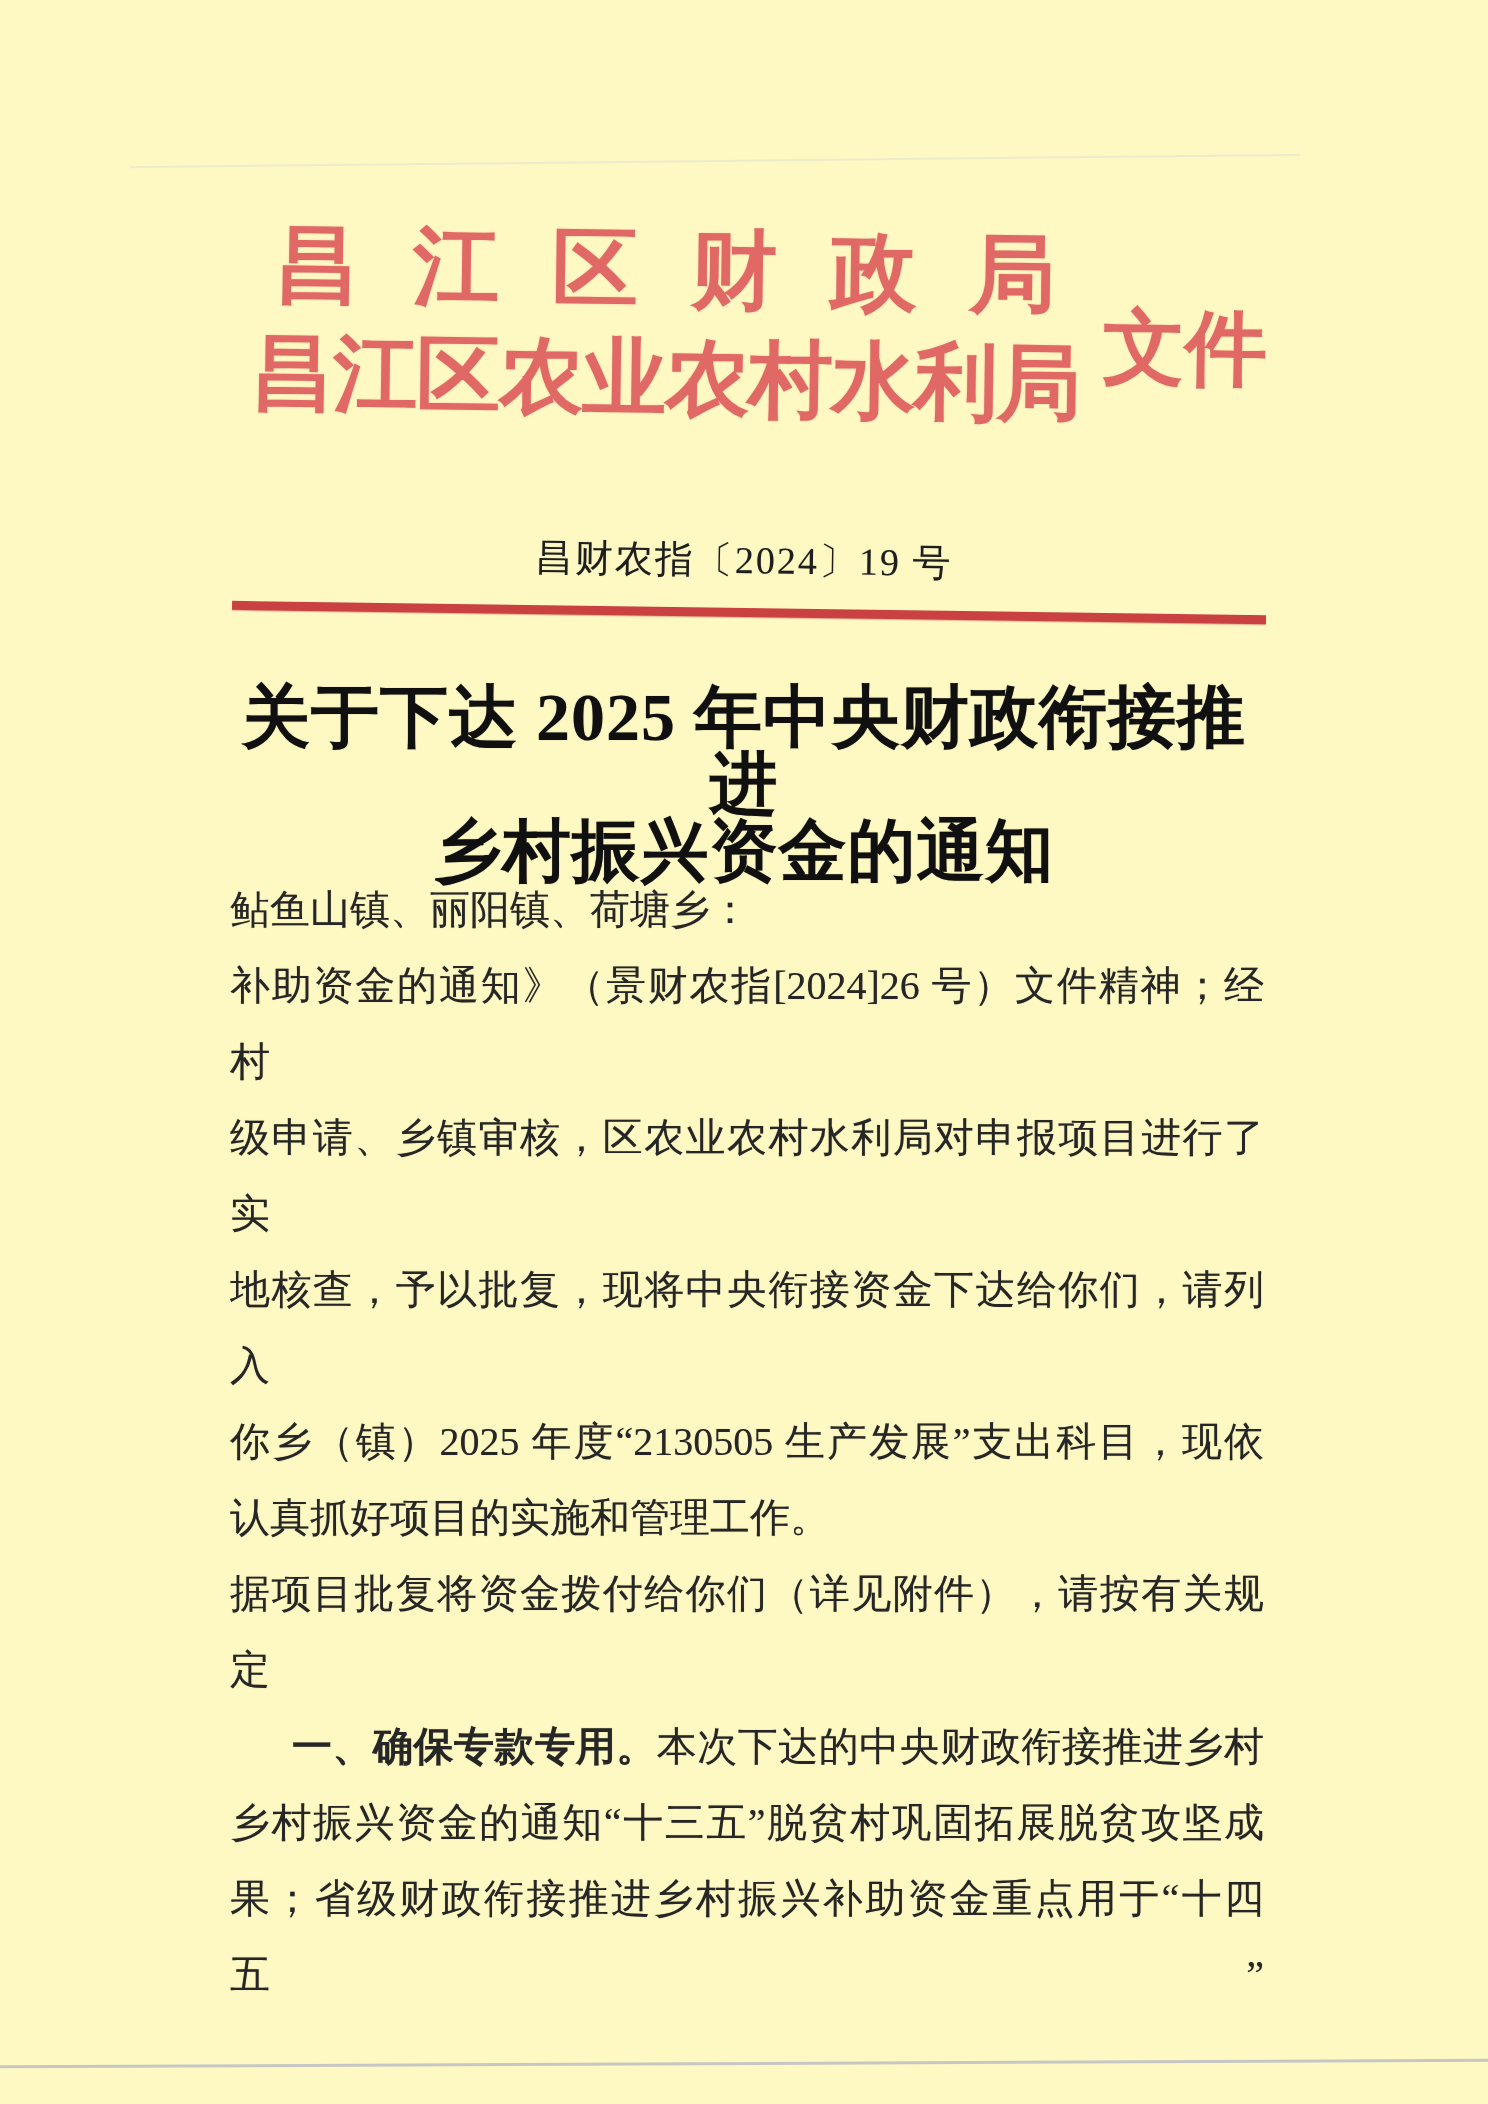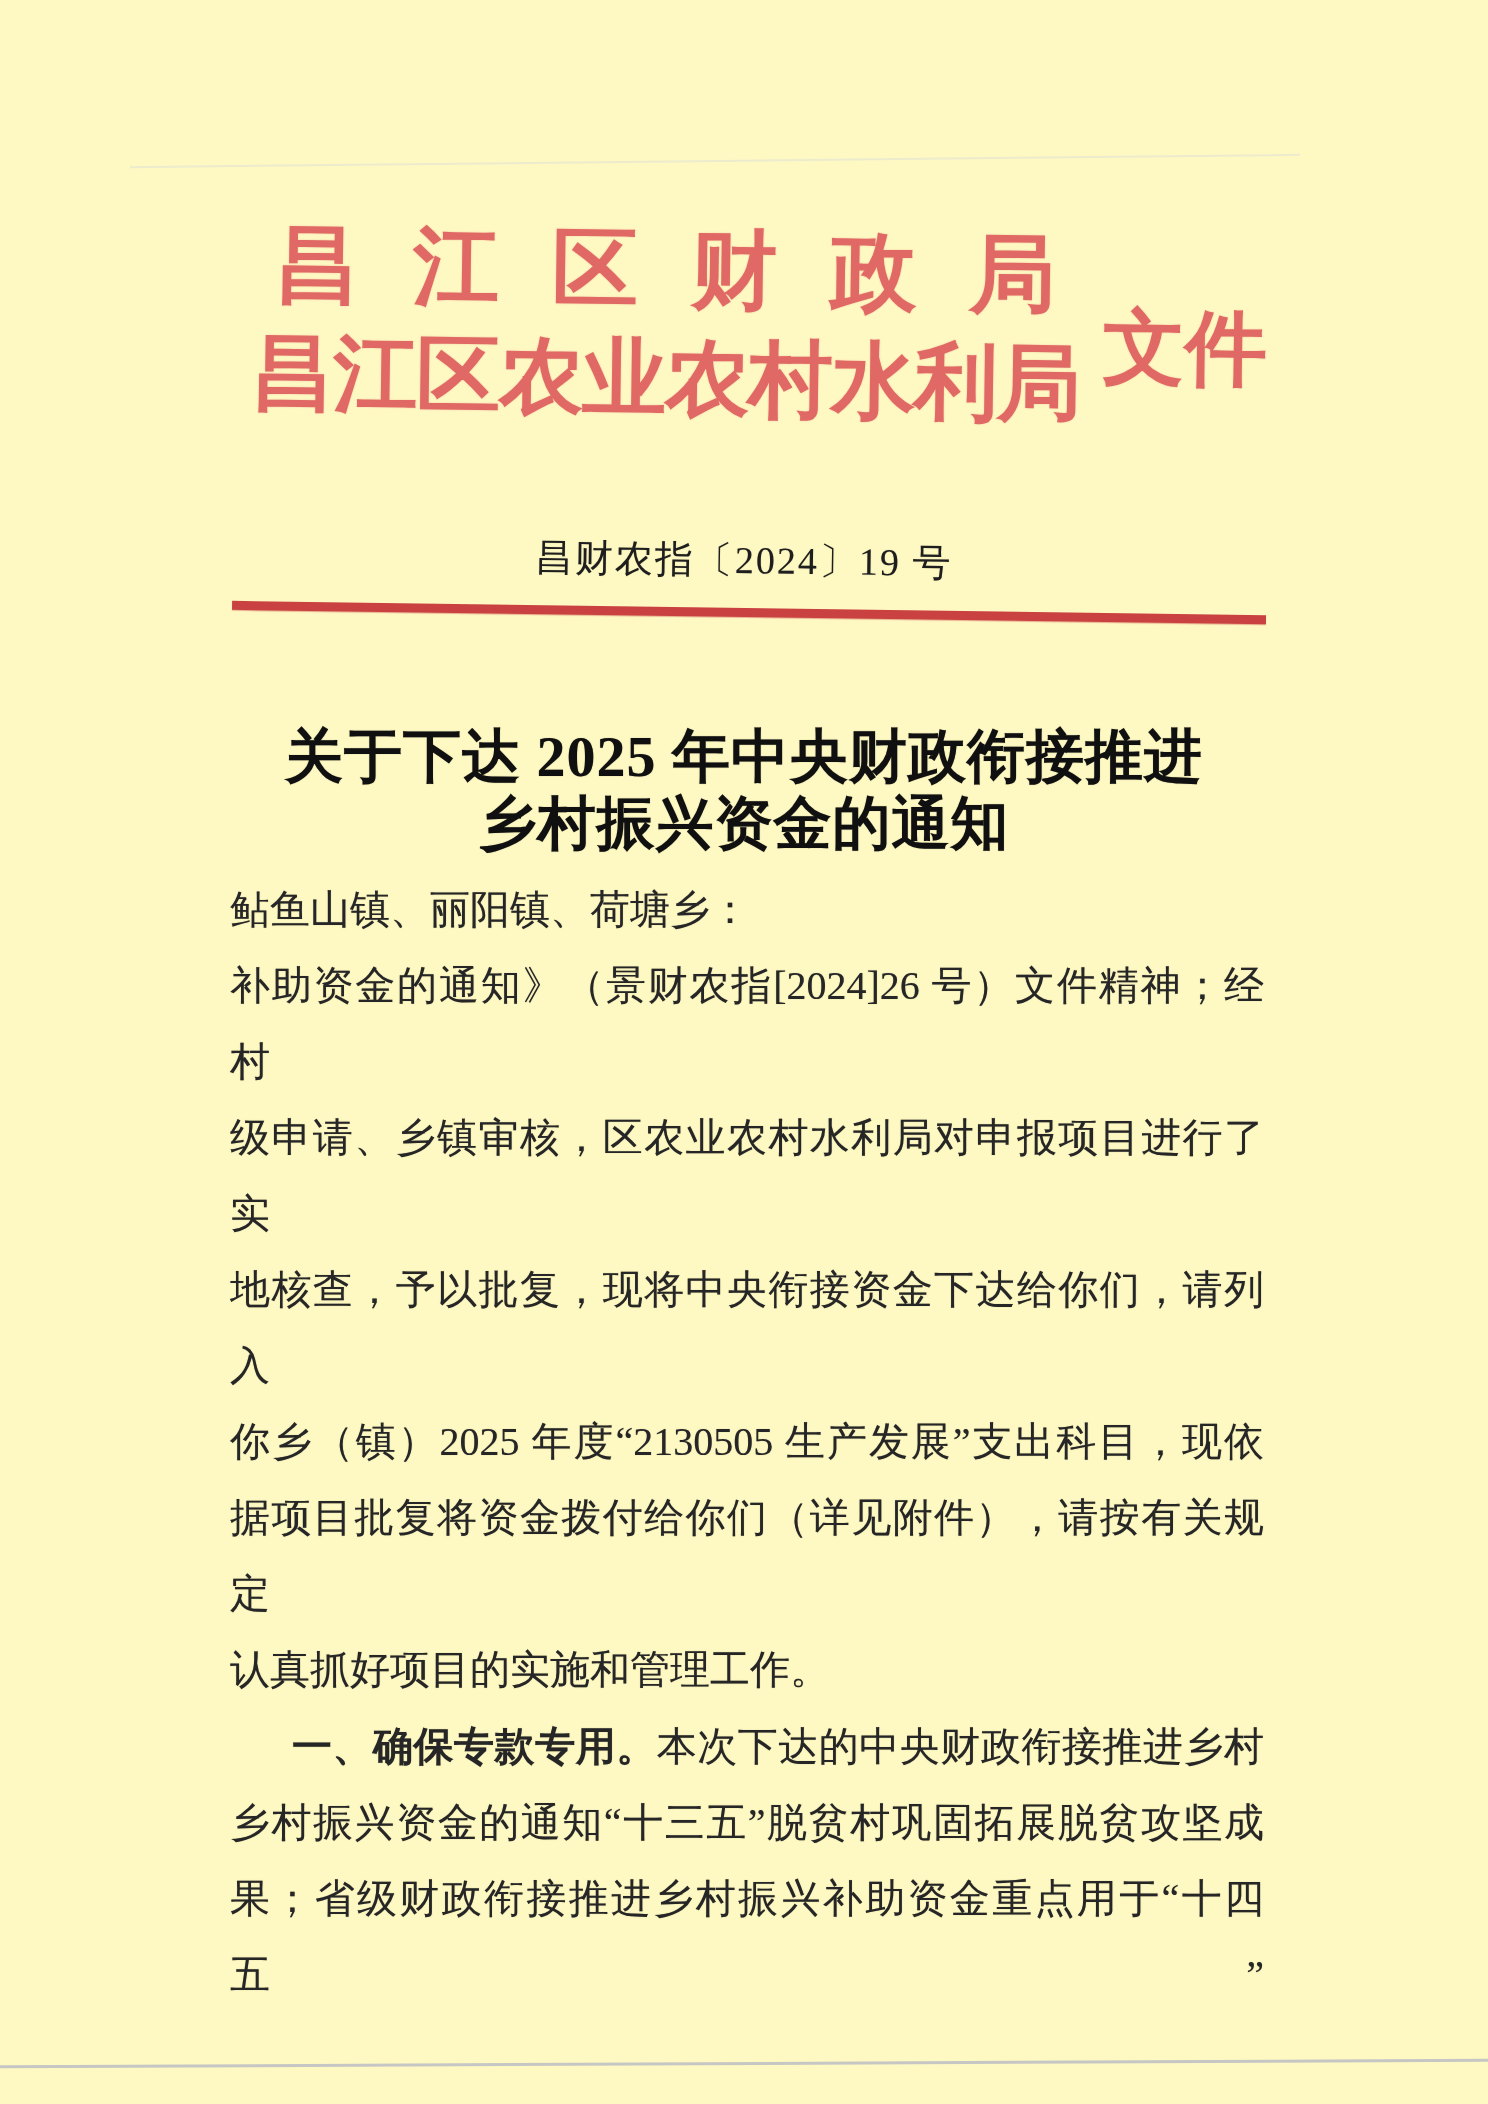--- a/index.html
+++ b/index.html
@@ -62,9 +62,8 @@
   .title{
     position:absolute;left:228px;top:684px;width:1032px;
     text-align:center;color:#101010;
-    font-size:58px;line-height:67px;font-weight:700;letter-spacing:1px;
+    font-size:68px;line-height:67px;font-weight:700;letter-spacing:1px;
     text-shadow:0 0 1px rgba(0,0,0,.45);
-    margin-top:39px;
   }
   
   .body{

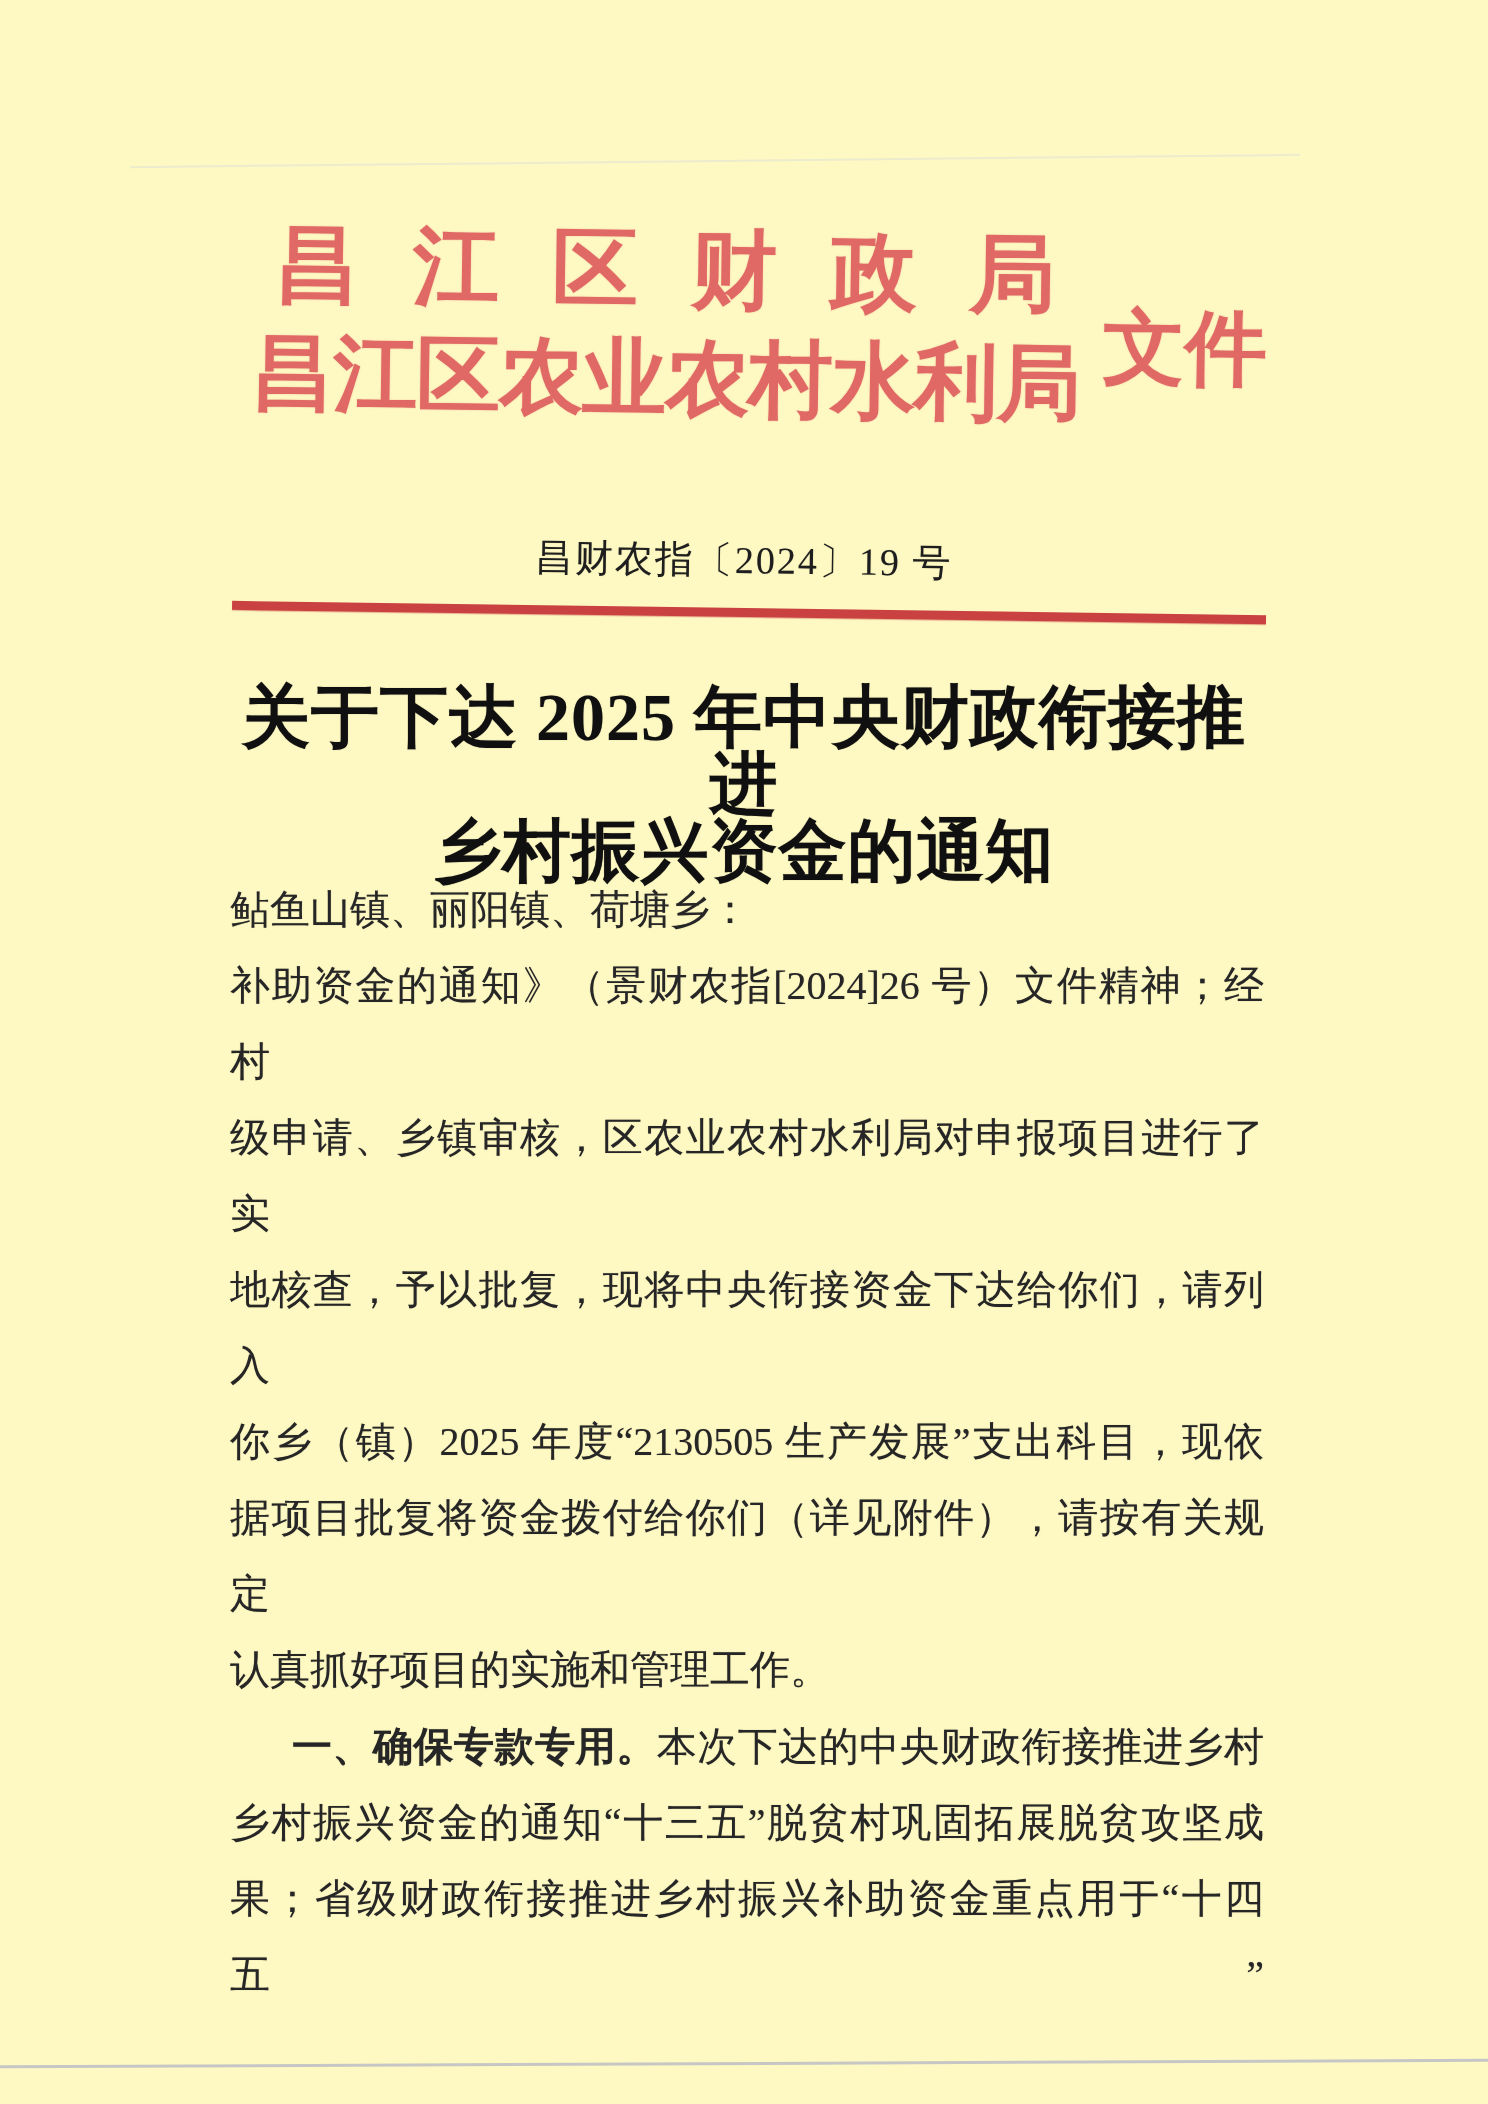--- a/index.html
+++ b/index.html
@@ -107,8 +107,8 @@
     <div class="bline j">级申请、乡镇审核，区农业农村水利局对申报项目进行了实</div>
     <div class="bline j">地核查，予以批复，现将中央衔接资金下达给你们，请列入</div>
     <div class="bline j">你乡（镇）2025 年度“2130505 生产发展”支出科目，现依</div>
+    <div class="bline">认真抓好项目的实施和管理工作。</div>
     <div class="bline j">据项目批复将资金拨付给你们（详见附件），请按有关规定</div>
-    <div class="bline">认真抓好项目的实施和管理工作。</div>
 
     <div class="bline j ind">
       <span class="blead">一、确保专款专用。</span><span>本次下达的中央财政衔接推进乡村</span>

